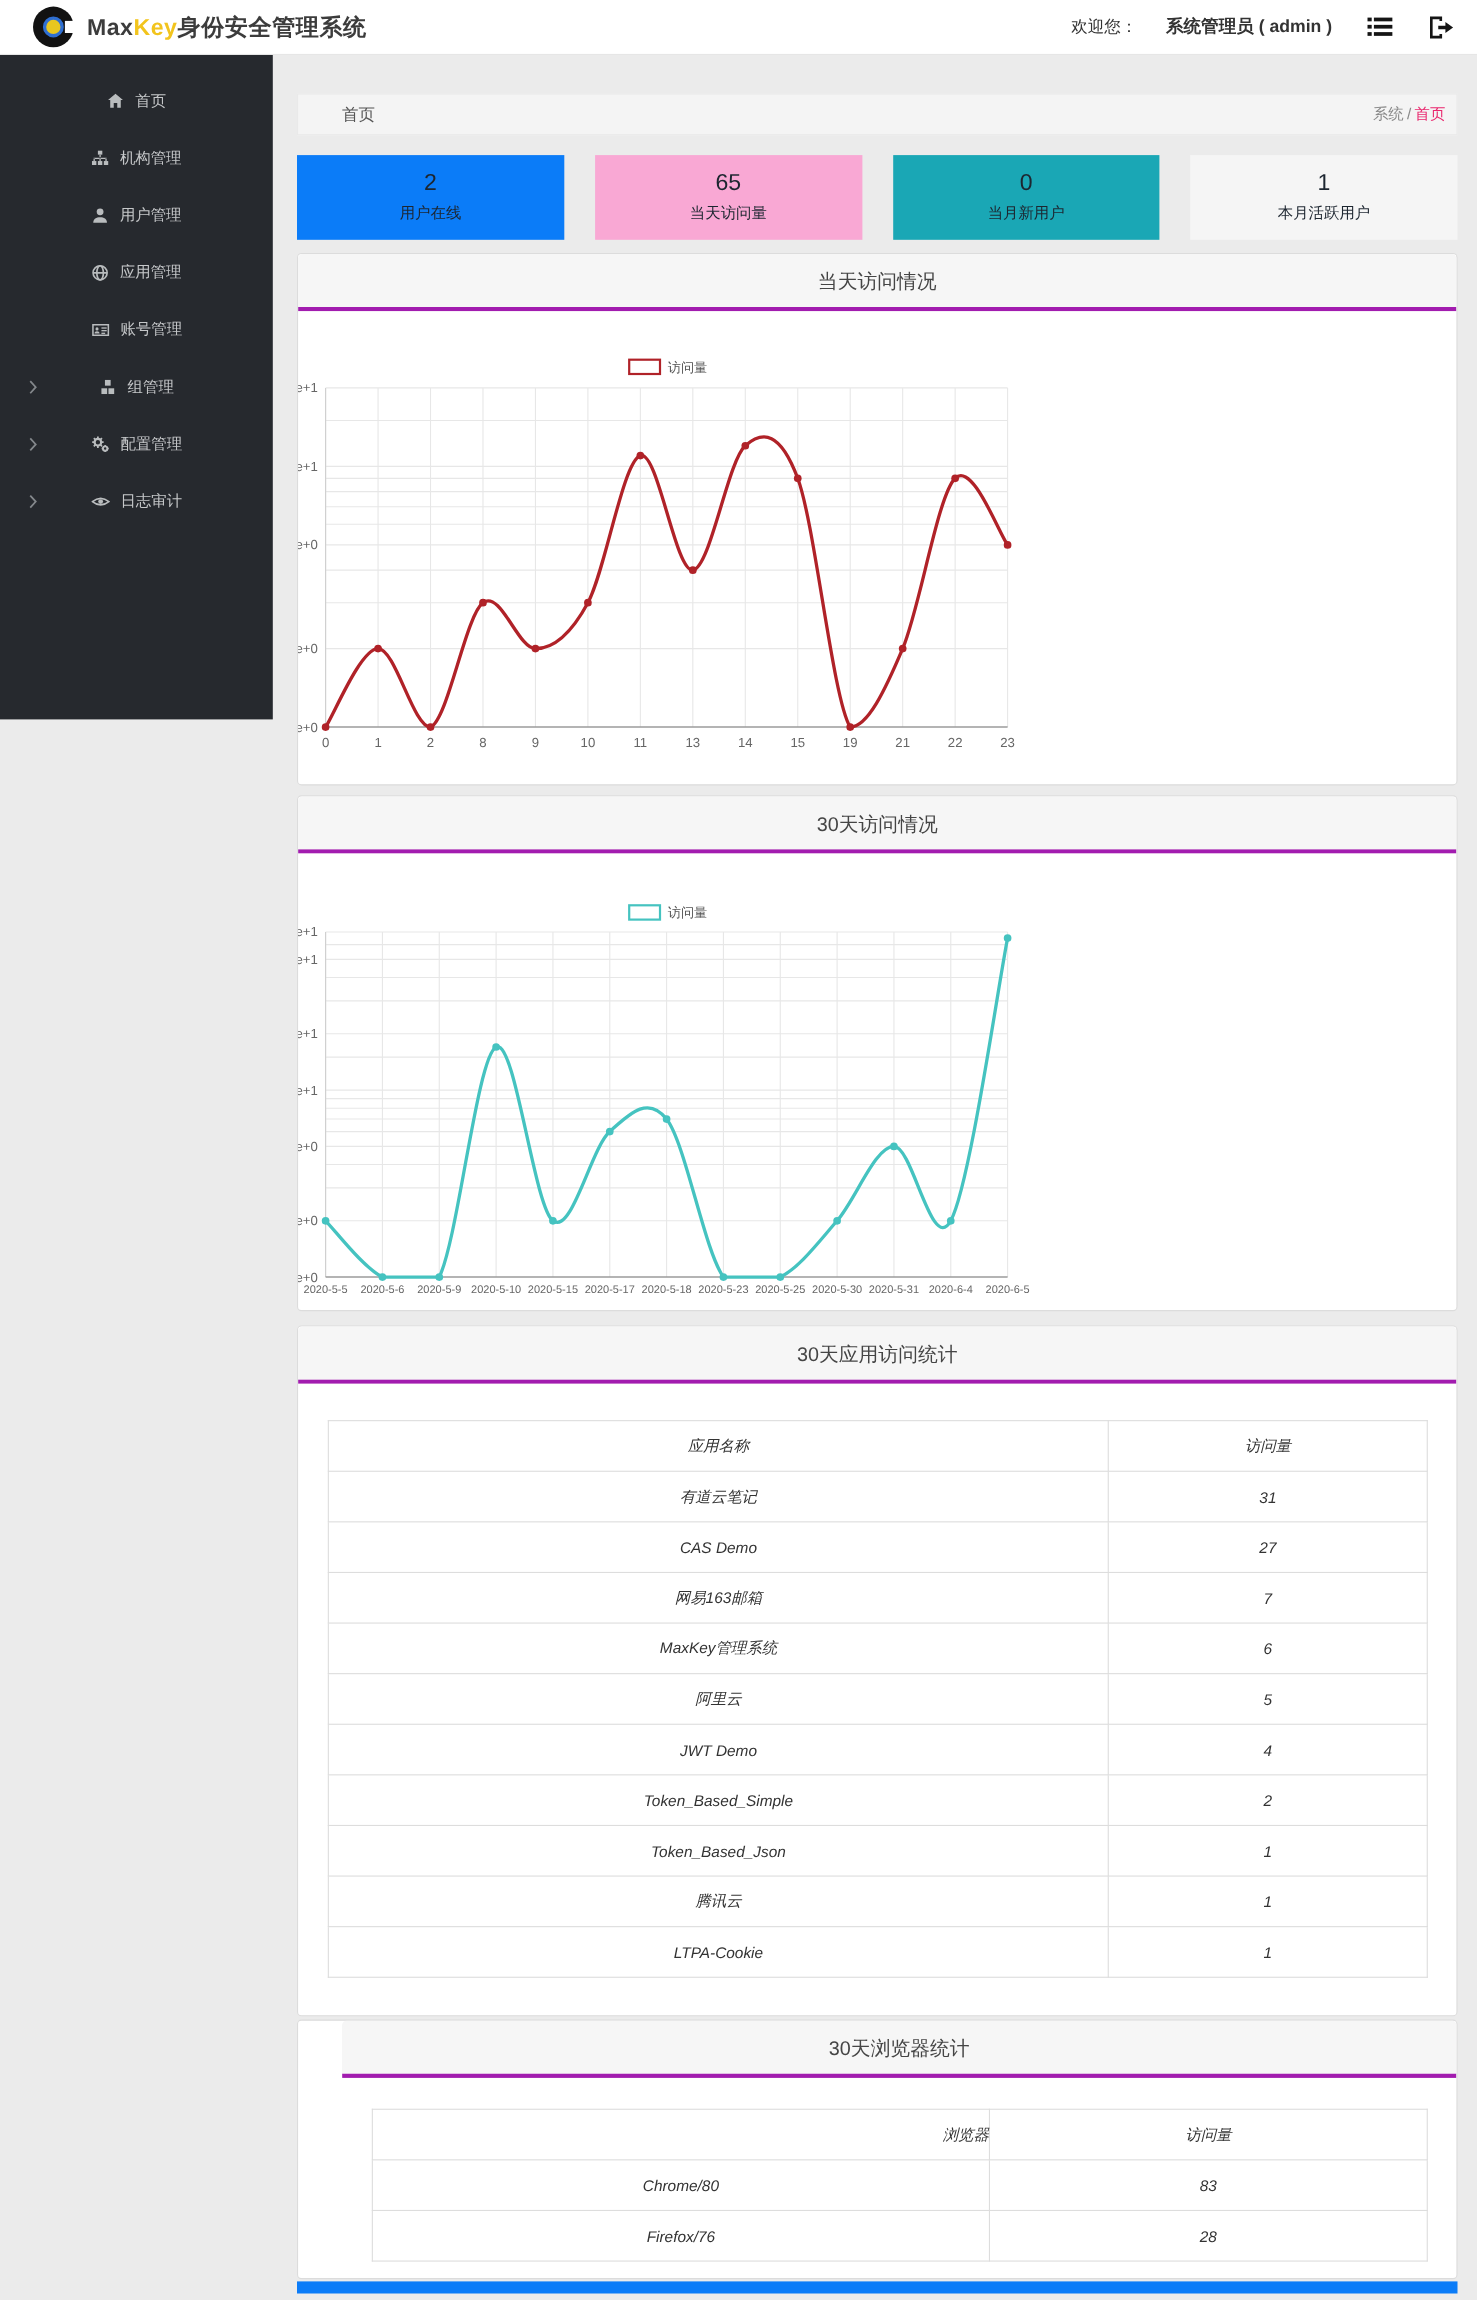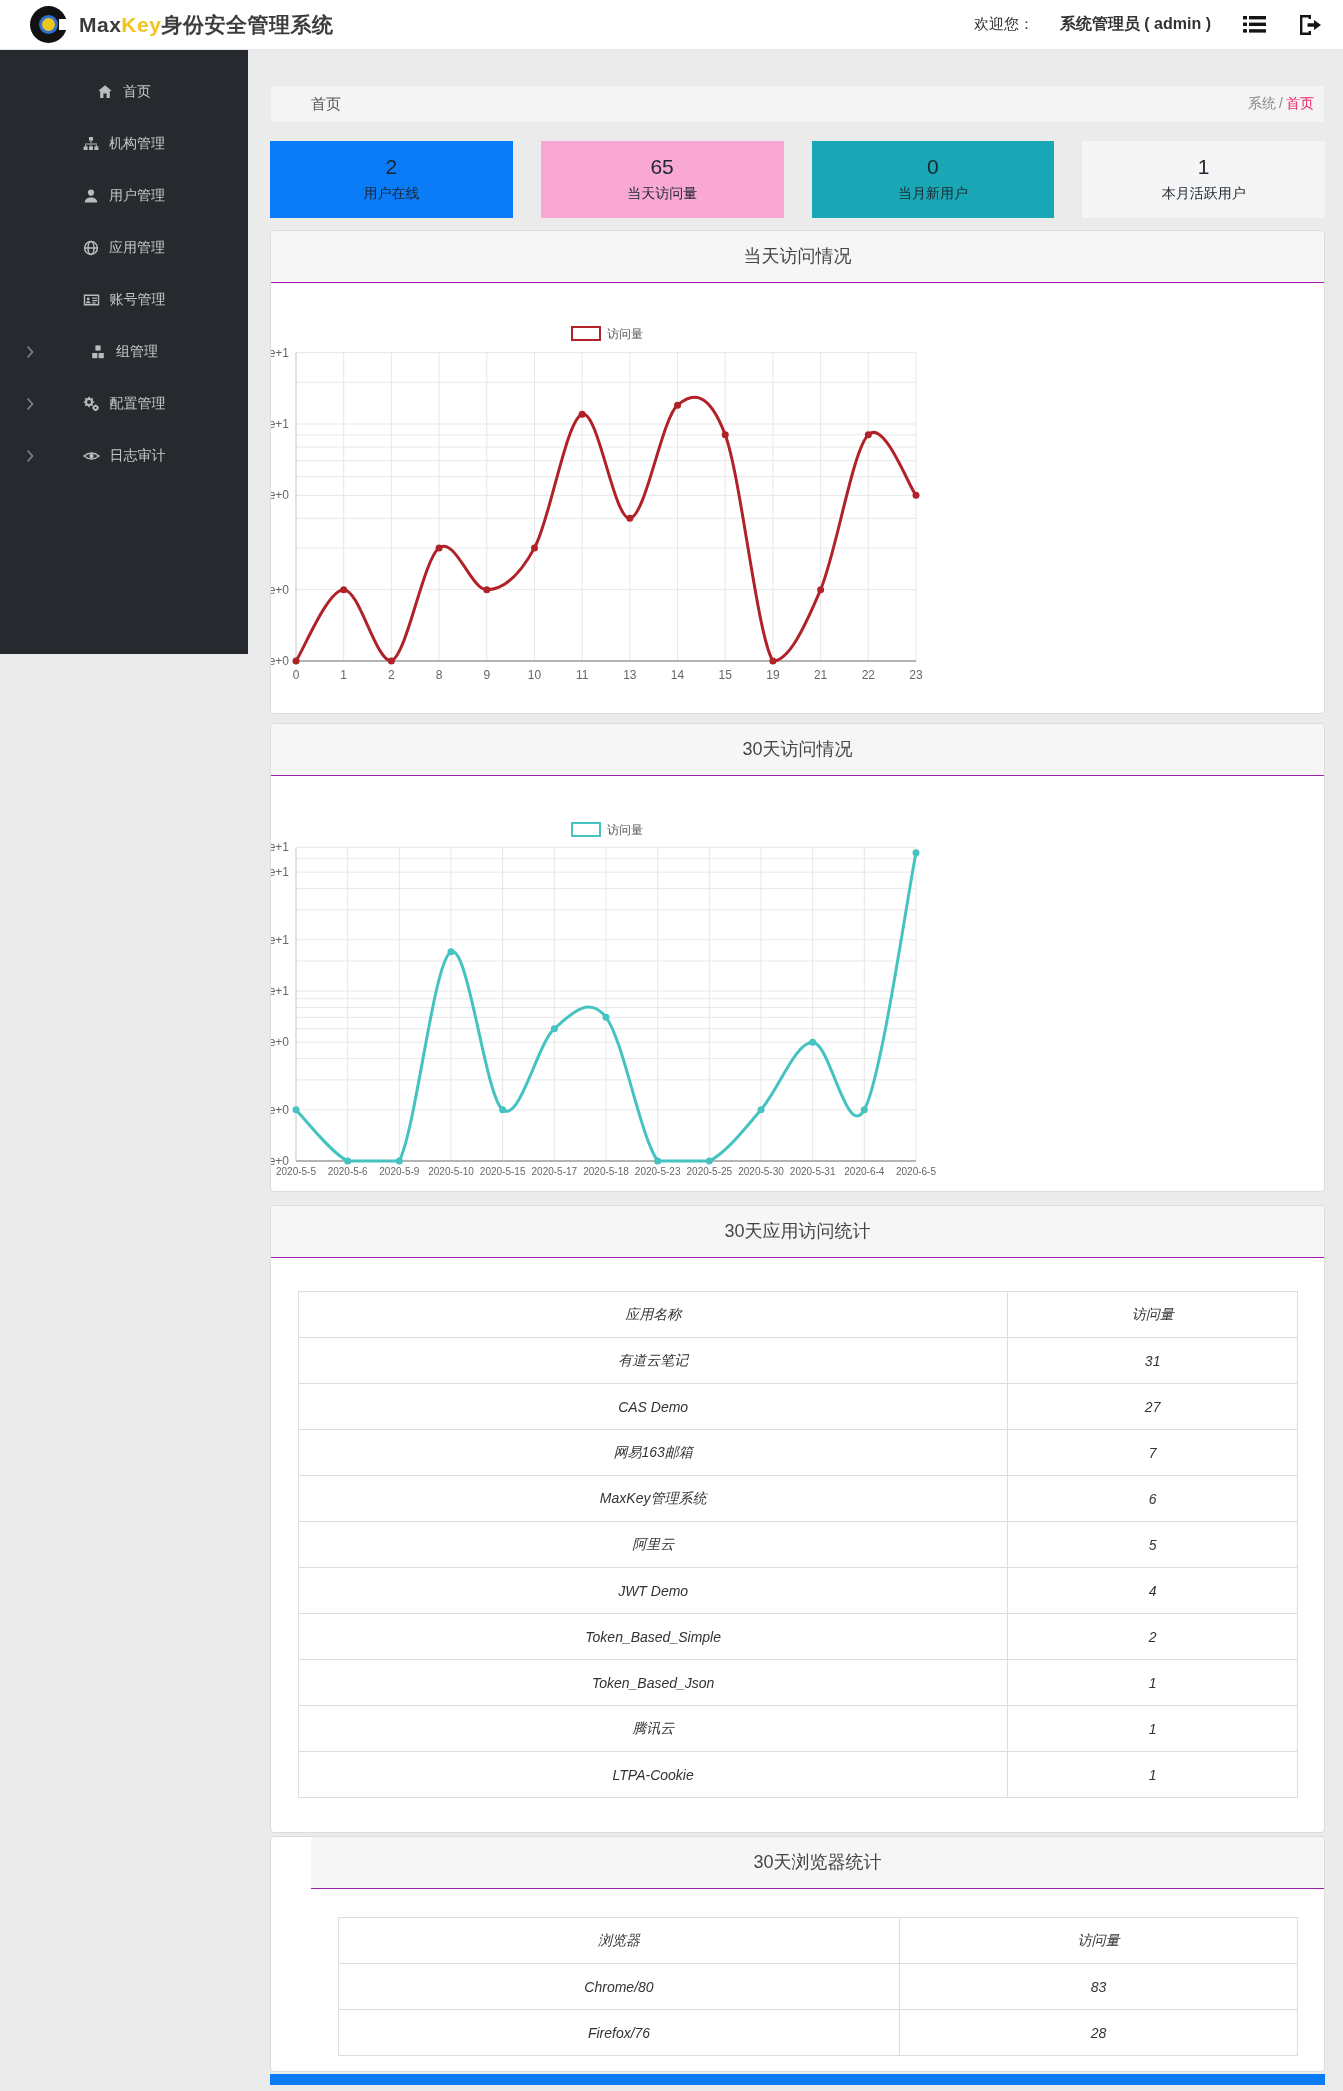--- a/index.html
+++ b/index.html
@@ -58,7 +58,7 @@
   .panel { background:#fff; border:1px solid #dcdcdc; border-radius:4px; }
   .panel-header {
     height:52px; line-height:51px; text-align:center; font-size:18px; color:#454545;
-    background:#f6f6f6; border-bottom:1px solid #a21caf; border-radius:4px 4px 0 0;
+    background:#f6f6f6; border-bottom:4px solid #a21caf; border-radius:4px 4px 0 0;
   }
   #panel-daily { margin-top:12px; }
   #panel-monthly { margin-top:9px; }

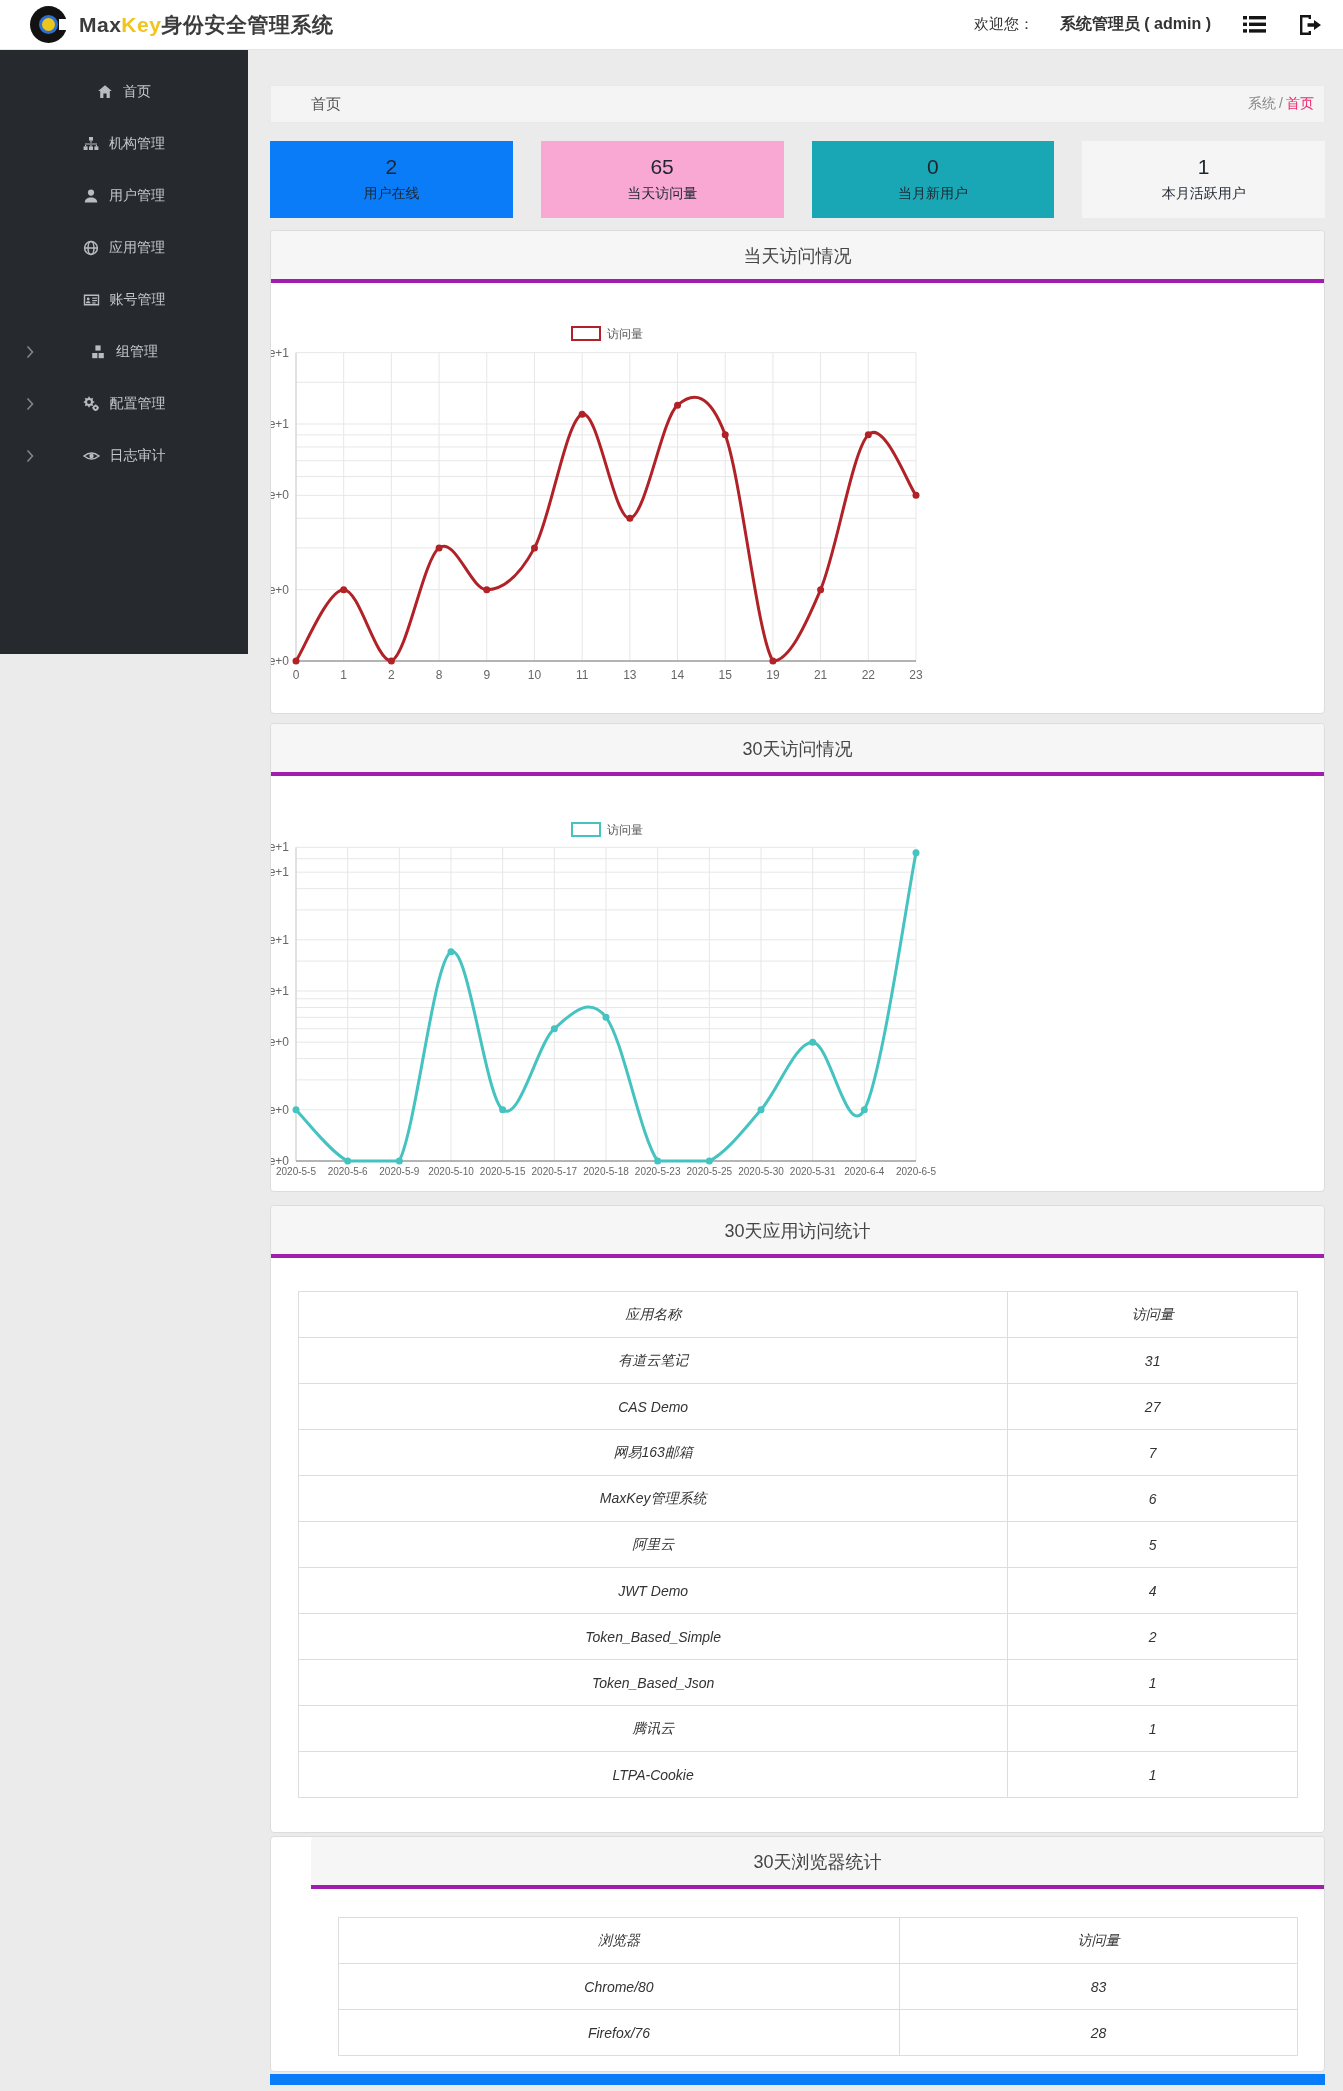--- a/index.html
+++ b/index.html
@@ -439,7 +439,7 @@
       <table class="data-table" id="browsers-table" data-table="tables.1">
           <thead>
             <tr>
-              <th style="width: 58.5%;">浏览器</th>
+              <th style="width: 58.5%; text-align: right;">浏览器</th>
               <th style="width: 41.5%;">访问量</th>
             </tr>
           </thead>

